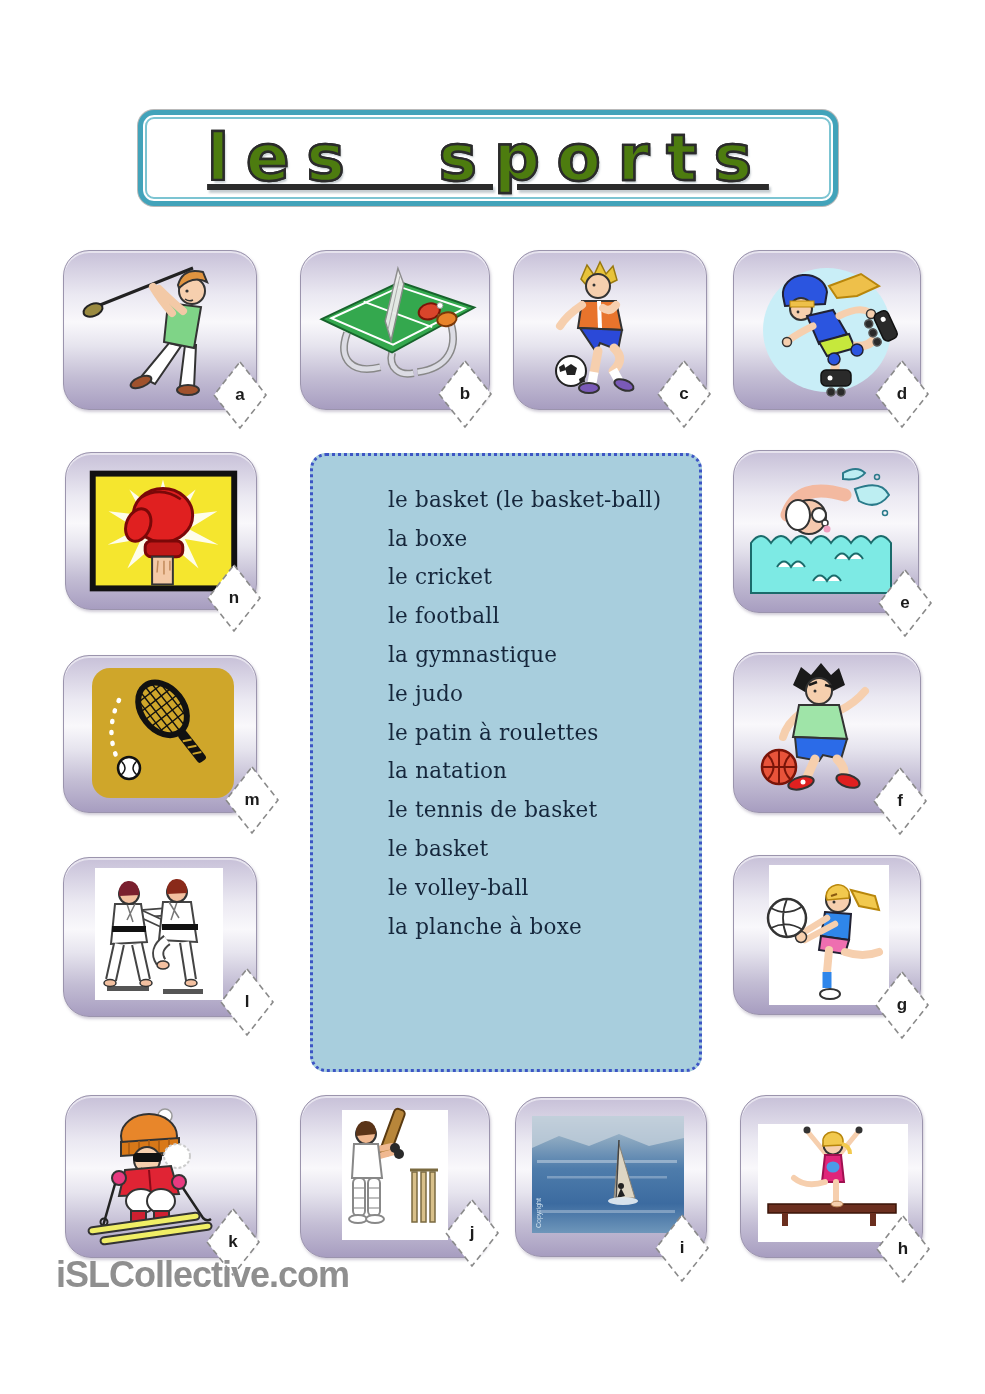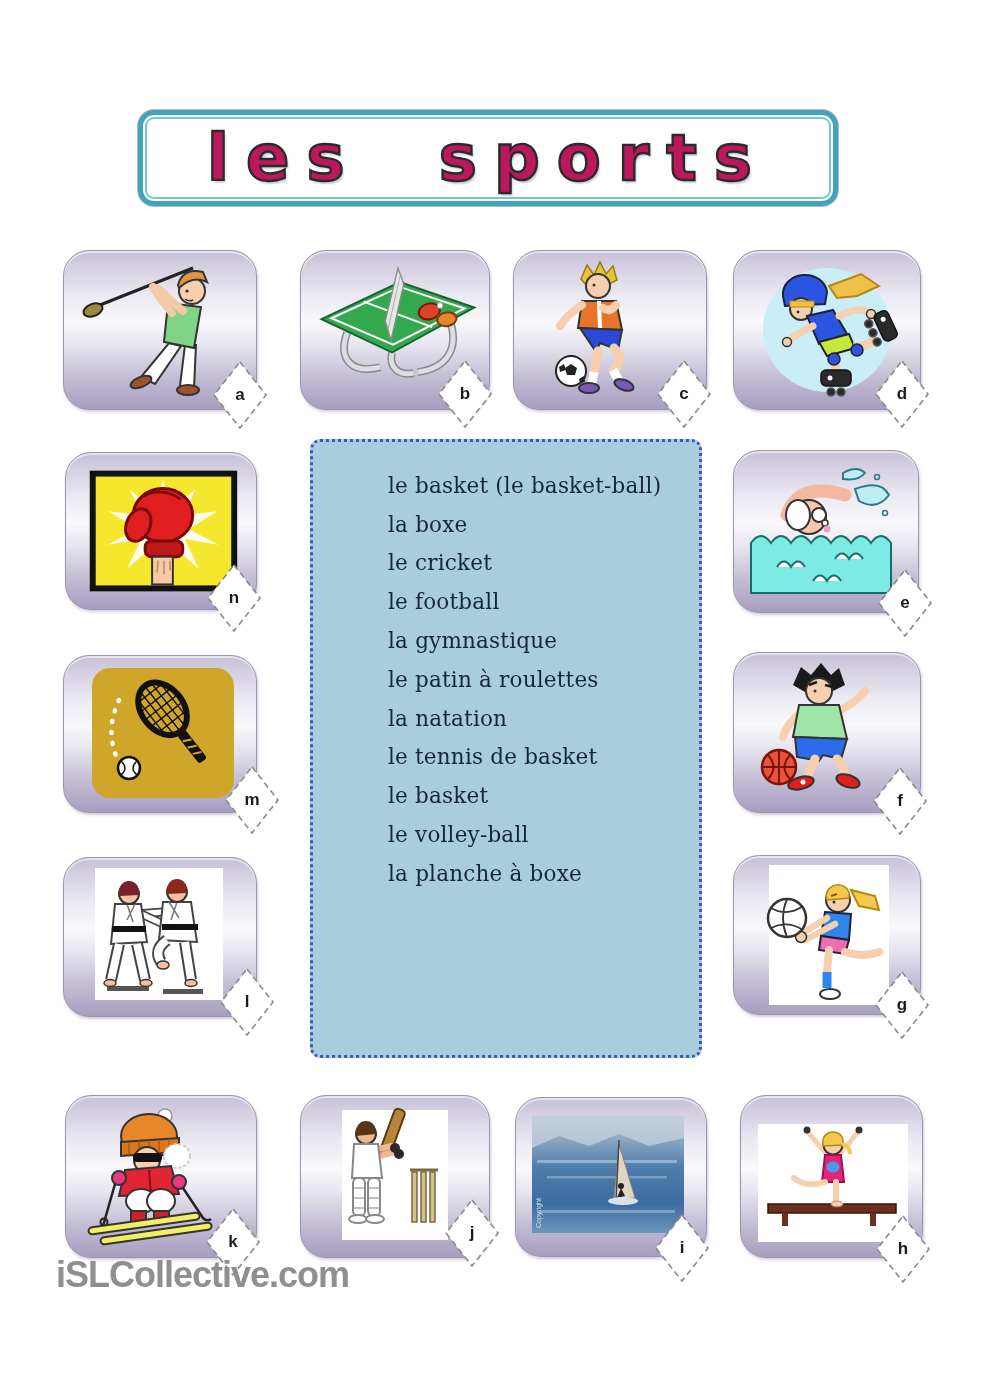--- a/index.html
+++ b/index.html
@@ -12,9 +12,9 @@
     box-shadow:0 0 0 1px #b9b9b9, inset 0 0 0 2px #ffffff, inset 0 0 0 4px #7cc4d2;
     display:flex;align-items:center;justify-content:center;}
   .title-text{font-family:"DejaVu Sans",sans-serif;font-weight:700;font-size:64px;
-    letter-spacing:17px;word-spacing:38px;color:#be185d;
+    letter-spacing:17px;word-spacing:38px;color:#4d7c0f;
     -webkit-text-stroke:2.4px #2b2b2b;
-    text-shadow:2px 3px 2px rgba(90,110,120,.35);}
+    text-shadow:2px 3px 2px rgba(90,110,120,.35);text-decoration:underline;}
 
   
   .card{position:absolute;border:1px solid #9b94ad;border-radius:26px;box-sizing:border-box;

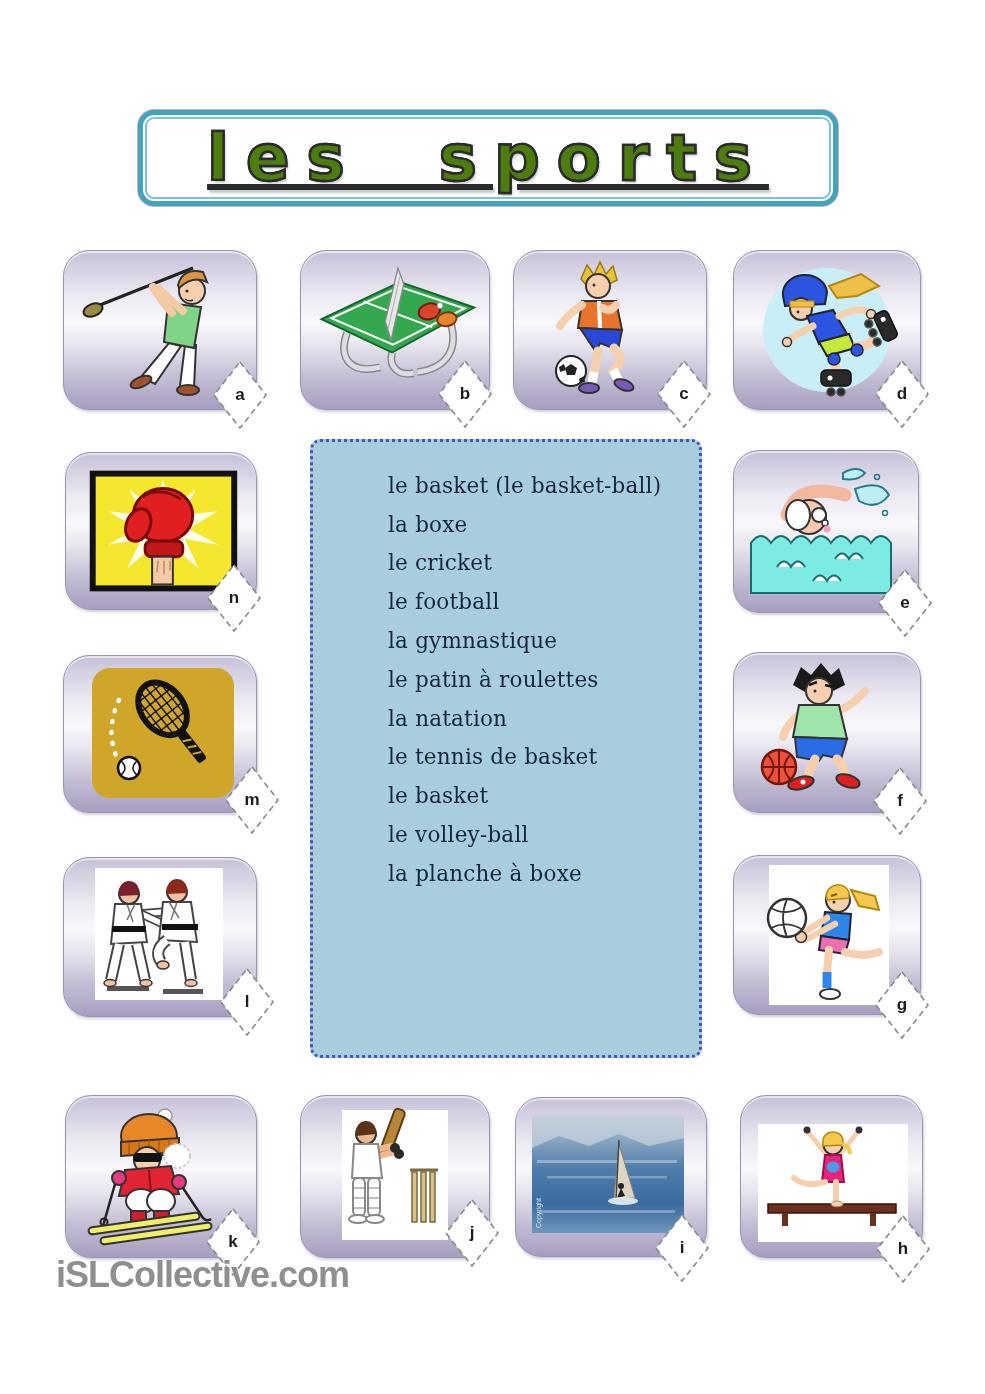--- a/index.html
+++ b/index.html
@@ -31,8 +31,8 @@
     align-items:center;justify-content:center;font-weight:700;font-size:17px;color:#1c1c1c;}
 
   
-  .word-box{position:absolute;left:310px;top:439px;width:392px;height:619px;box-sizing:border-box;
-    background:#a8cedd;border:3px dotted #3c55c5;border-radius:10px;z-index:15;
+  .word-box{position:absolute;left:310px;top:453px;width:392px;height:619px;box-sizing:border-box;
+    background:#a8cedd;border:3px dotted #3c55c5;border-radius:16px;z-index:15;
     padding:24px 16px 0 75px;display:flex;flex-direction:column;}
   .word{height:38.8px;display:flex;align-items:center;
     font-family:"DejaVu Serif",serif;font-size:21.5px;color:#15263b;letter-spacing:.2px;}

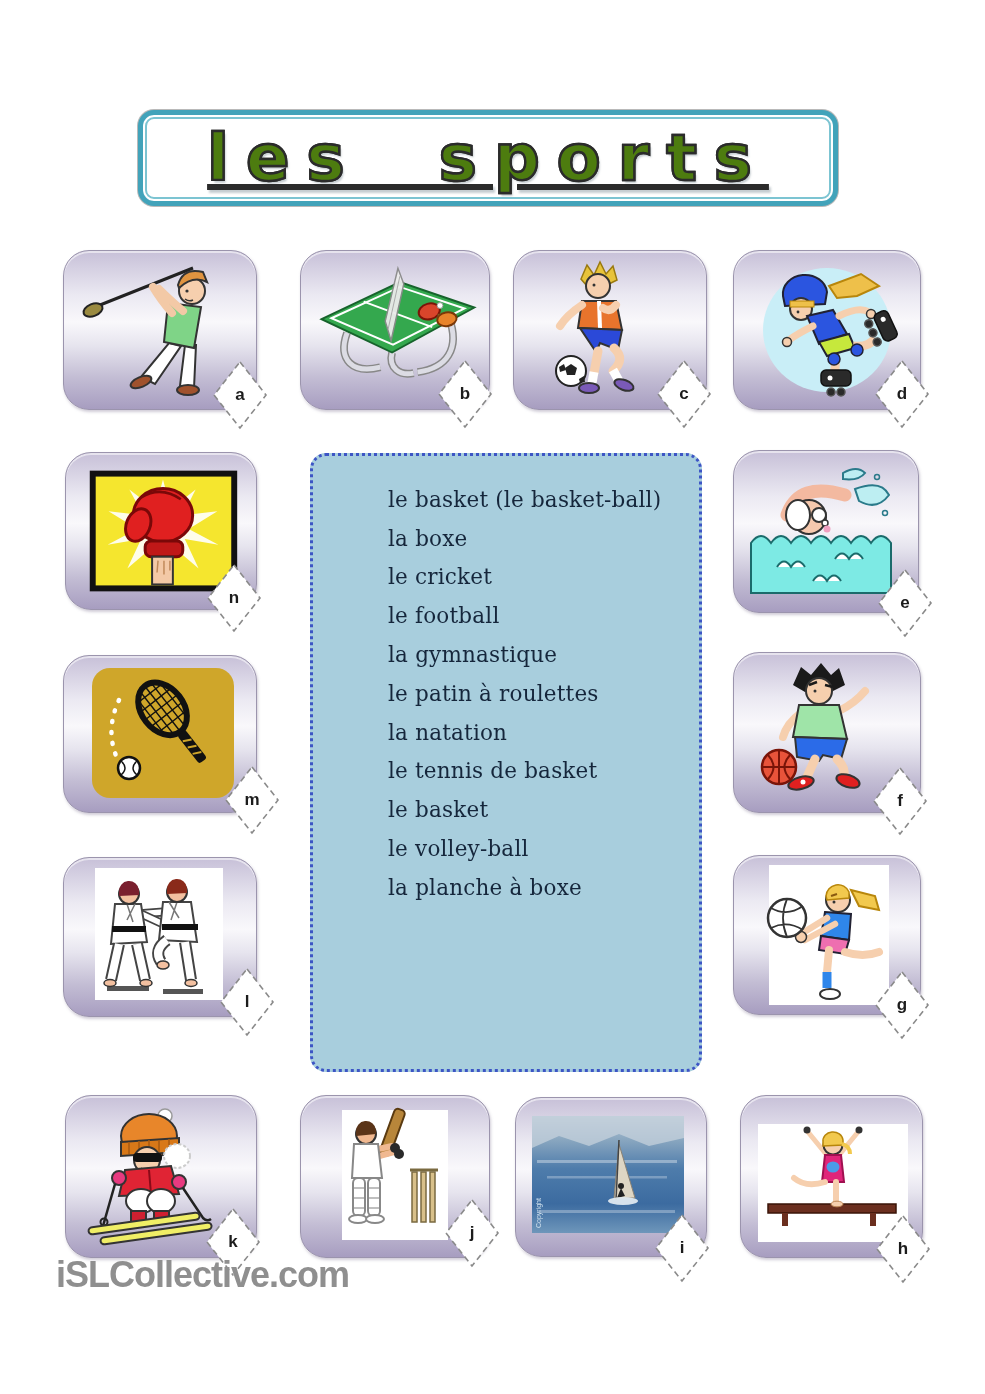--- a/index.html
+++ b/index.html
@@ -407,6 +407,7 @@
     <div class="word">le cricket</div>
     <div class="word">le football</div>
     <div class="word">la gymnastique</div>
+    <div class="word">le judo</div>
     <div class="word">le patin à roulettes</div>
     <div class="word">la natation</div>
     <div class="word">le tennis de basket</div>

